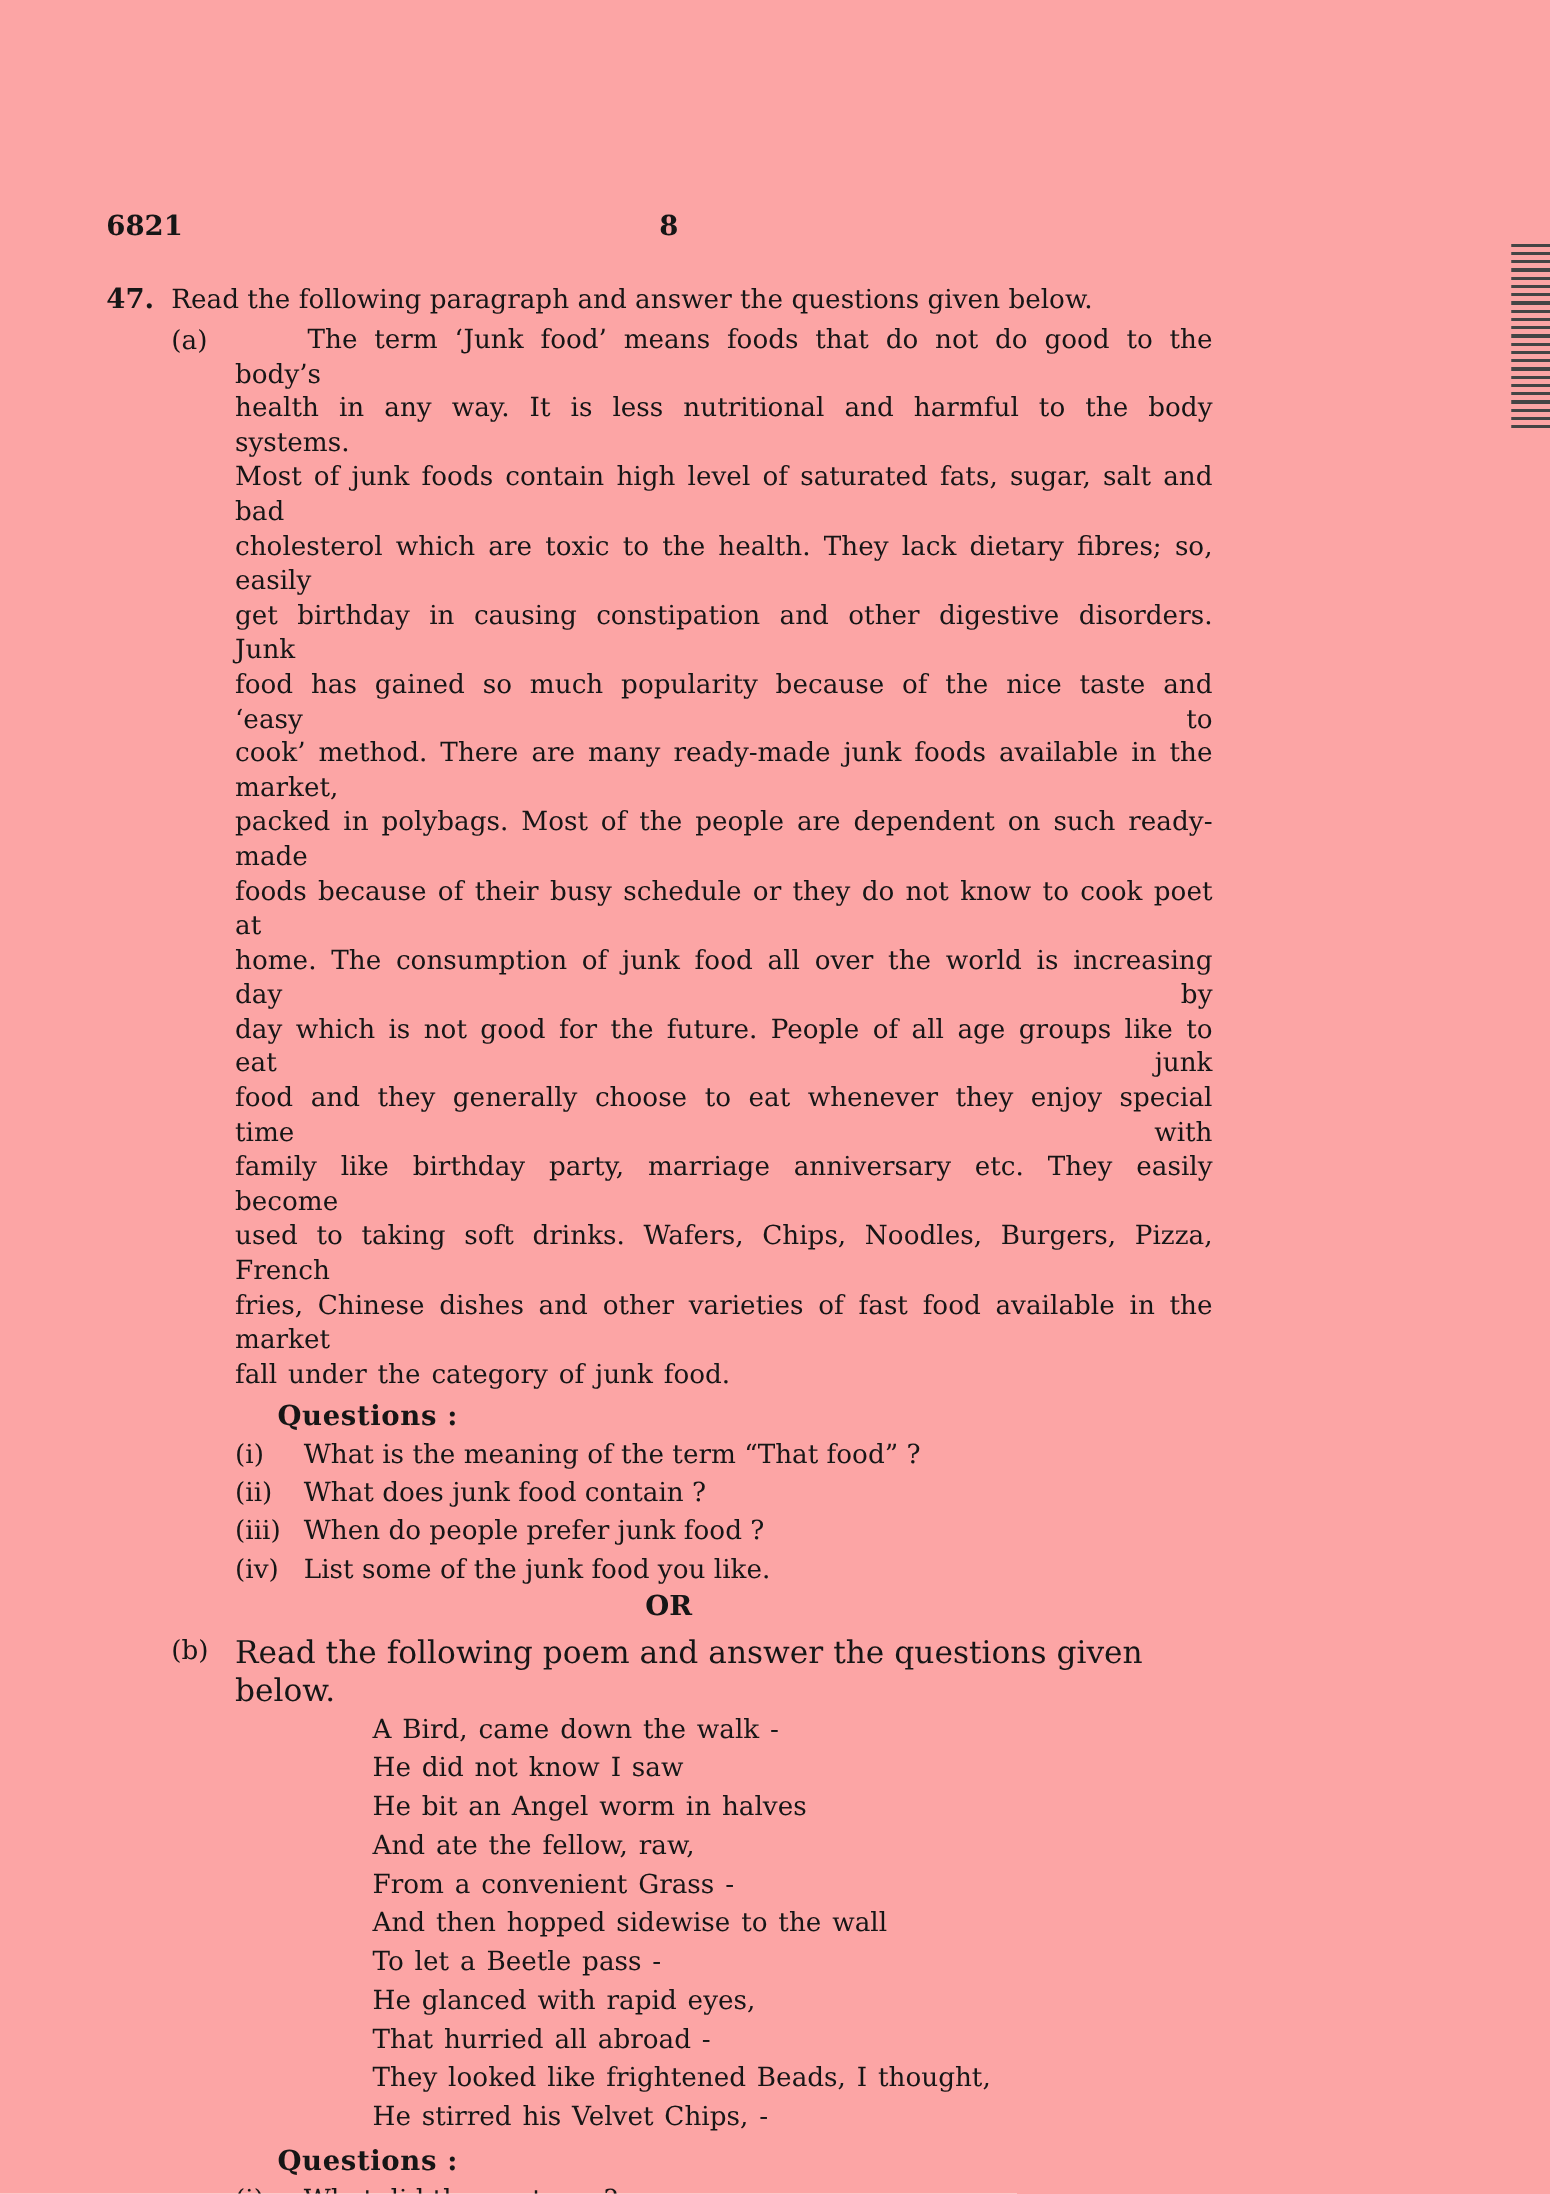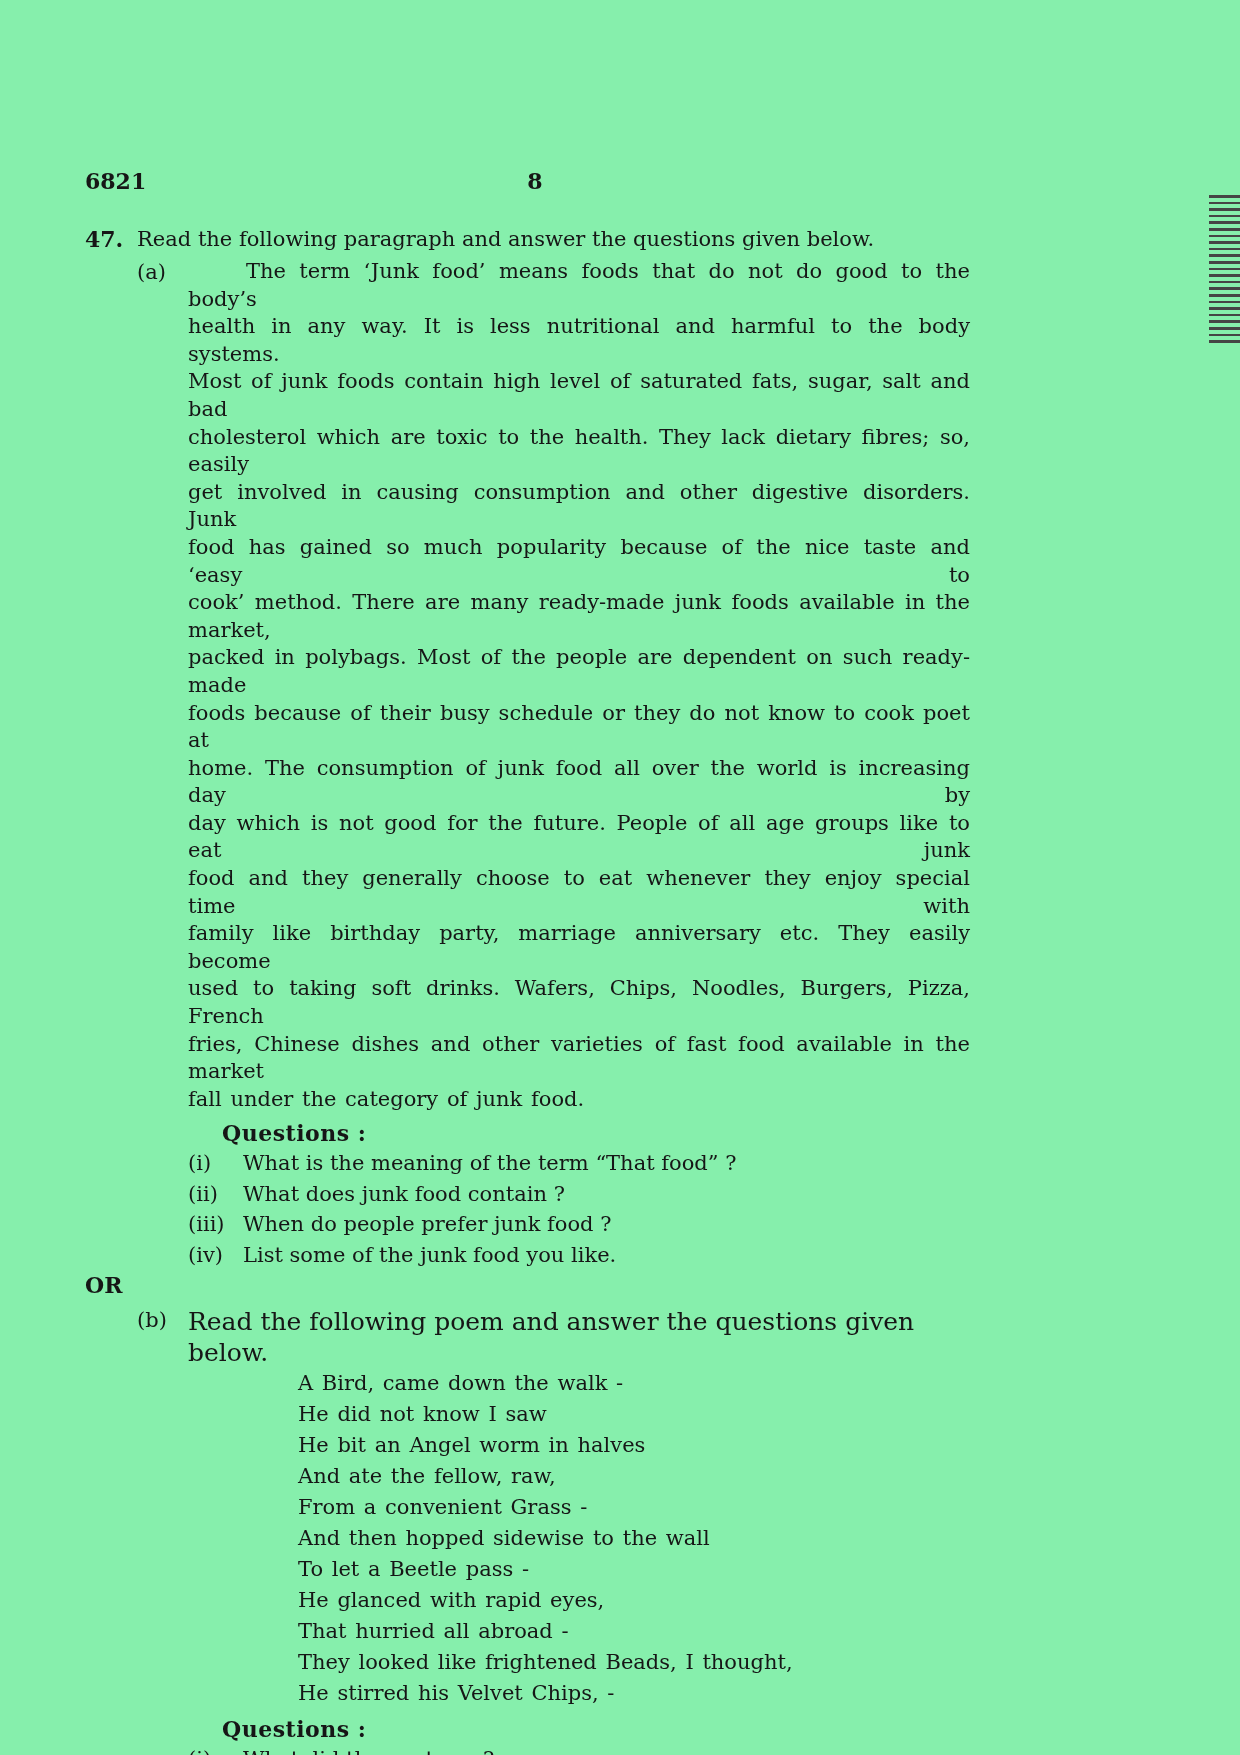--- a/index.html
+++ b/index.html
@@ -7,7 +7,7 @@
     position: relative;
     width: 1240px;
     height: 1755px;
-    background: #86efac;
+    background: #fca5a5;
     color: #161616;
     font-family: "DejaVu Serif", "Liberation Serif", serif;
     overflow: hidden;

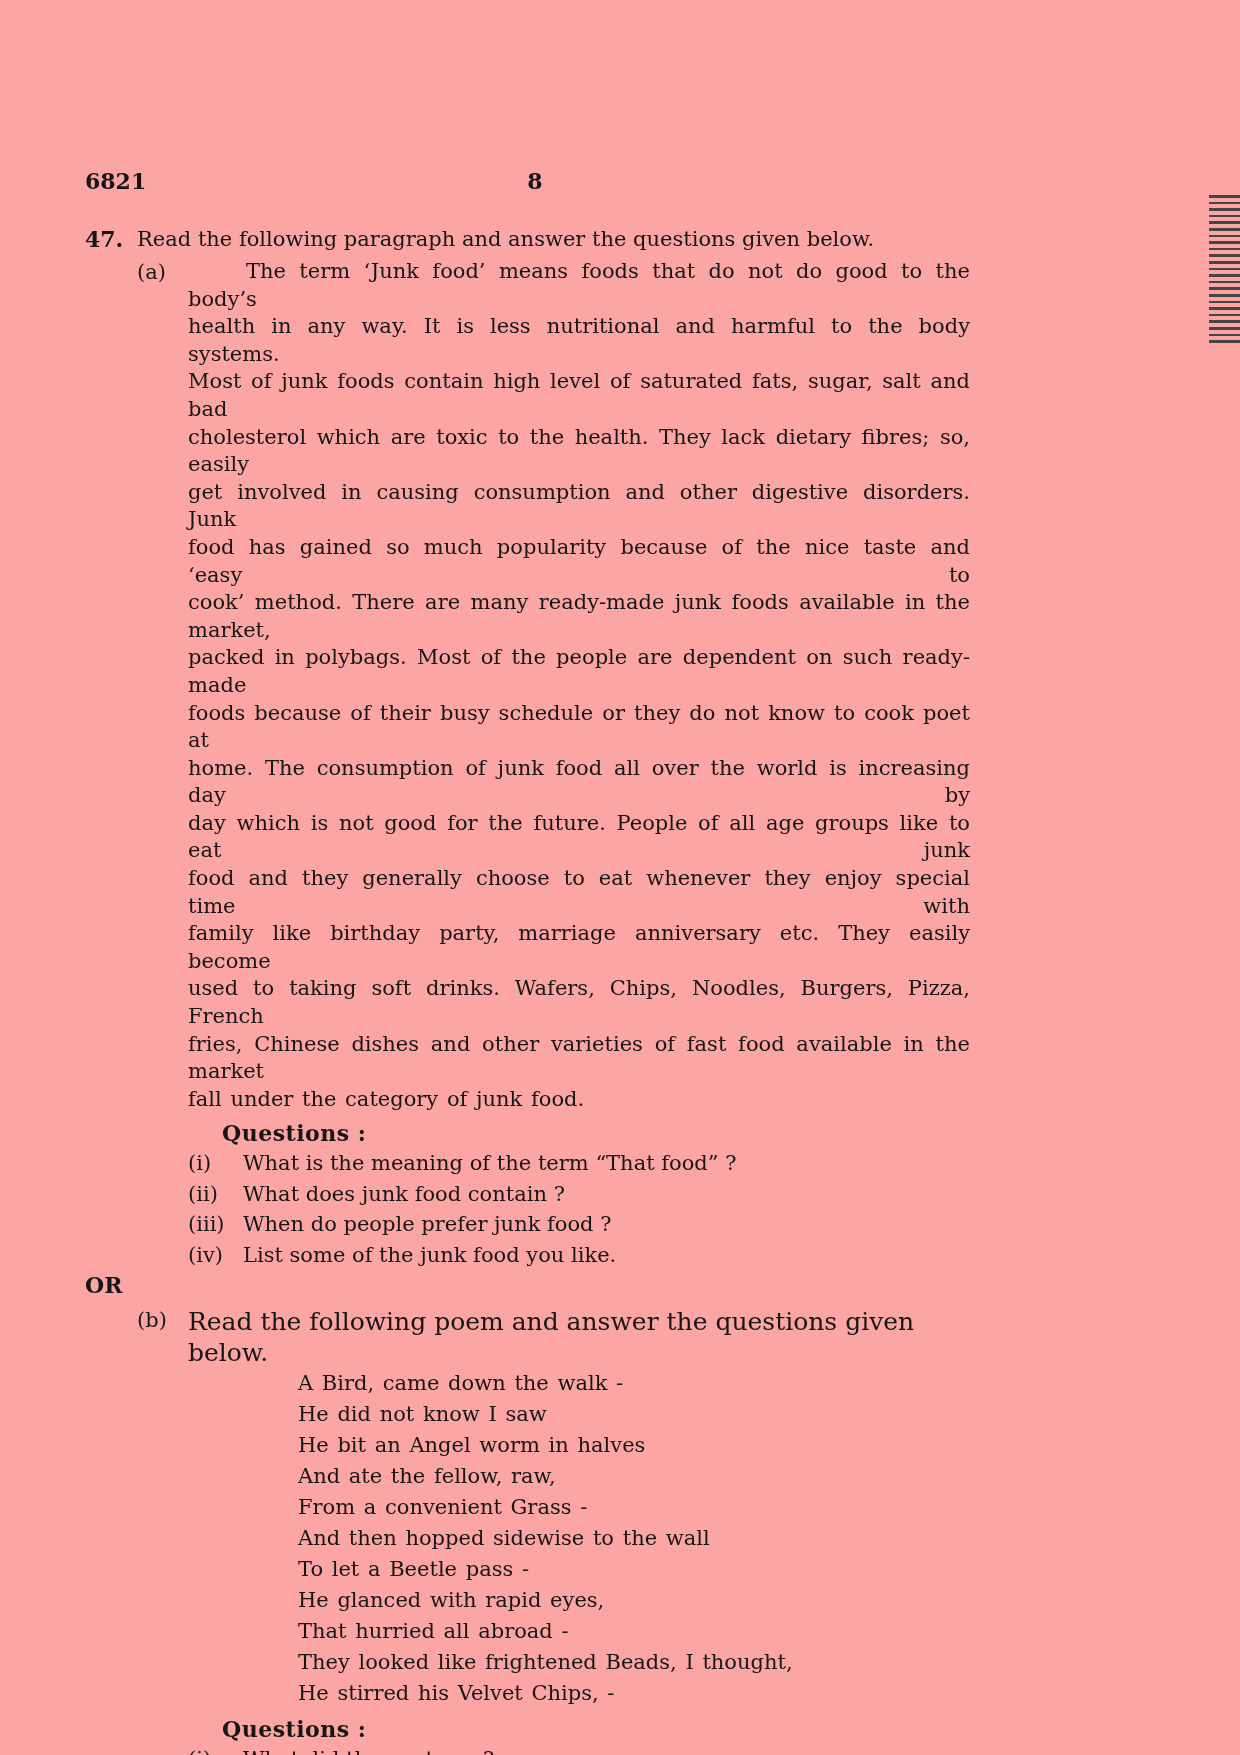--- a/index.html
+++ b/index.html
@@ -116,7 +116,7 @@
 
             <div class="para-line">cholesterol which are toxic to the health.  They lack dietary fibres; so, easily</div>
 
-            <div class="para-line">get involved in causing consumption and other digestive disorders.  Junk</div>
+            <div class="para-line">get birthday in causing constipation and other digestive disorders.  Junk</div>
 
             <div class="para-line">food has gained so much popularity because of the nice taste and ‘easy to</div>
 

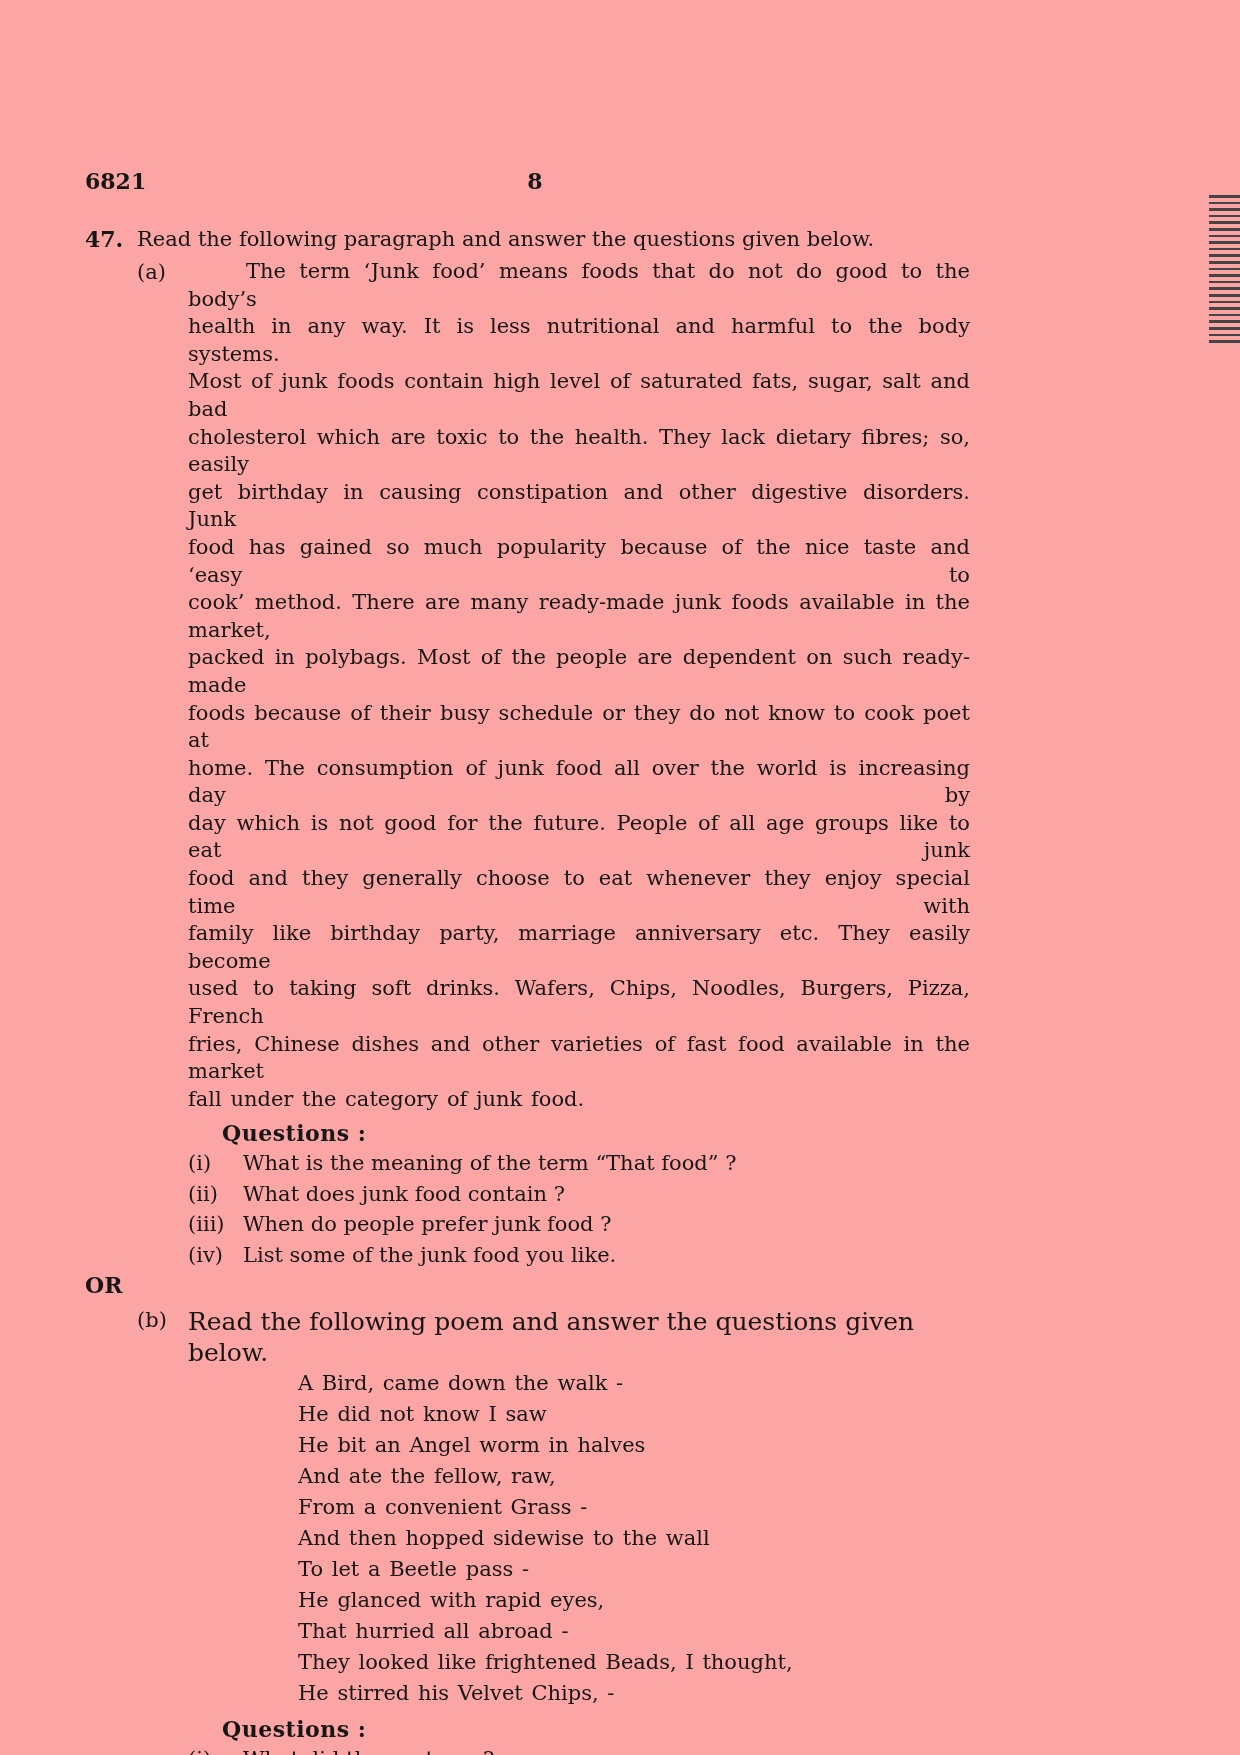--- a/index.html
+++ b/index.html
@@ -76,6 +76,7 @@
   .q-item-text { flex: 1; }
 
   .or-sep {
+    text-align: center;
     font-weight: bold;
     font-size: 22px;
     line-height: 31px;

